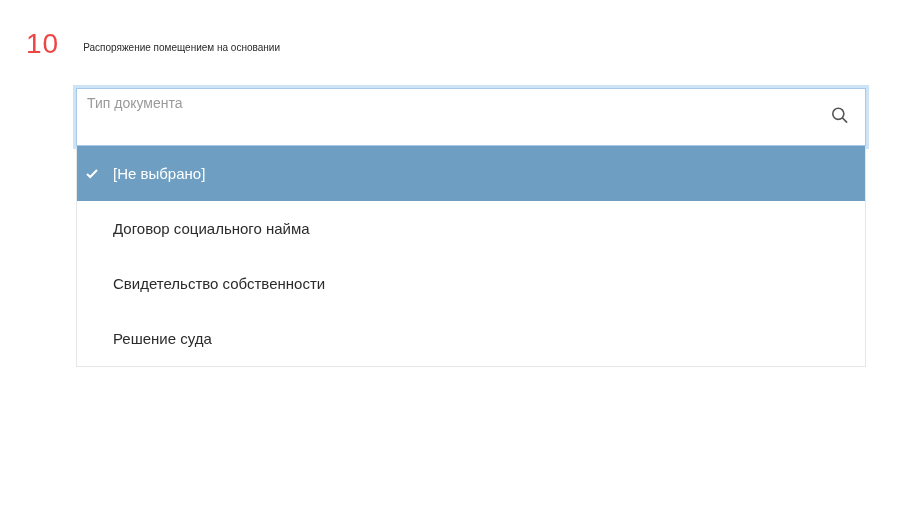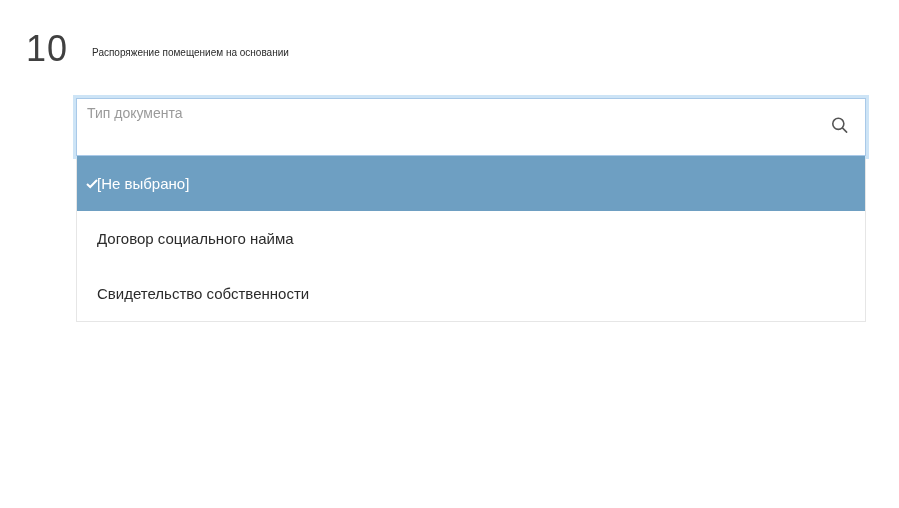--- a/index.html
+++ b/index.html
@@ -20,9 +20,9 @@
       padding: 28px 0 0 26px;
     }
     .section-number {
-      font-size: 36px;
+      font-size: 28px;
       font-weight: 300;
-      color: #404040;
+      color: #ef4444;
       letter-spacing: 1px;
       margin-right: 24px;
     }

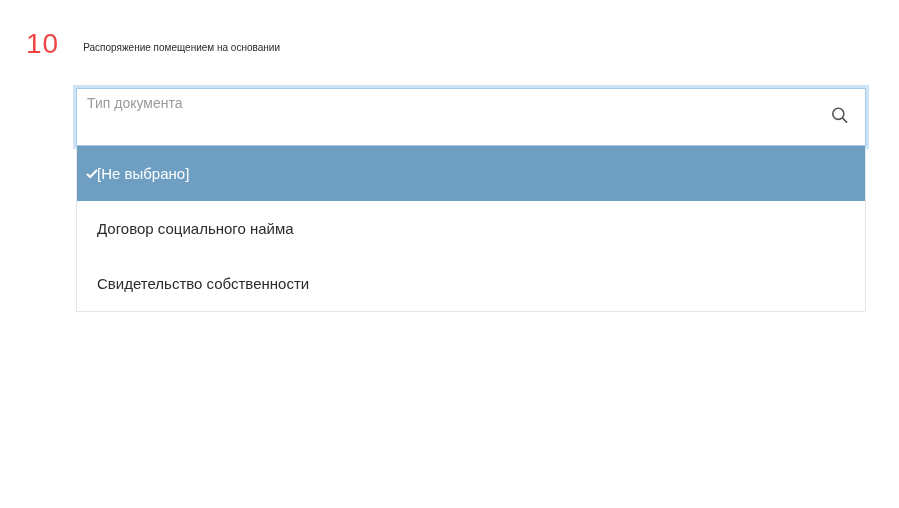--- a/index.html
+++ b/index.html
@@ -77,7 +77,7 @@
       height: 55px;
       display: flex;
       align-items: center;
-      padding-left: 20px;
+      padding-left: 36px;
       font-size: 15px;
       color: #2b2b2b;
       cursor: pointer;

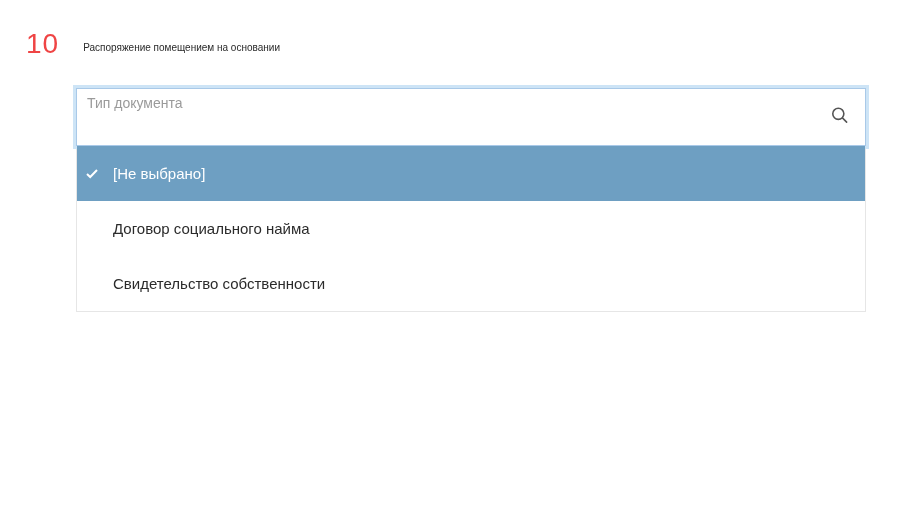--- a/index.html
+++ b/index.html
@@ -135,6 +135,9 @@
     <div class="option">
       <span>Свидетельство собственности</span>
     </div>
+    <div class="option">
+      <span>Решение суда</span>
+    </div>
   </div>
 </div>
 

